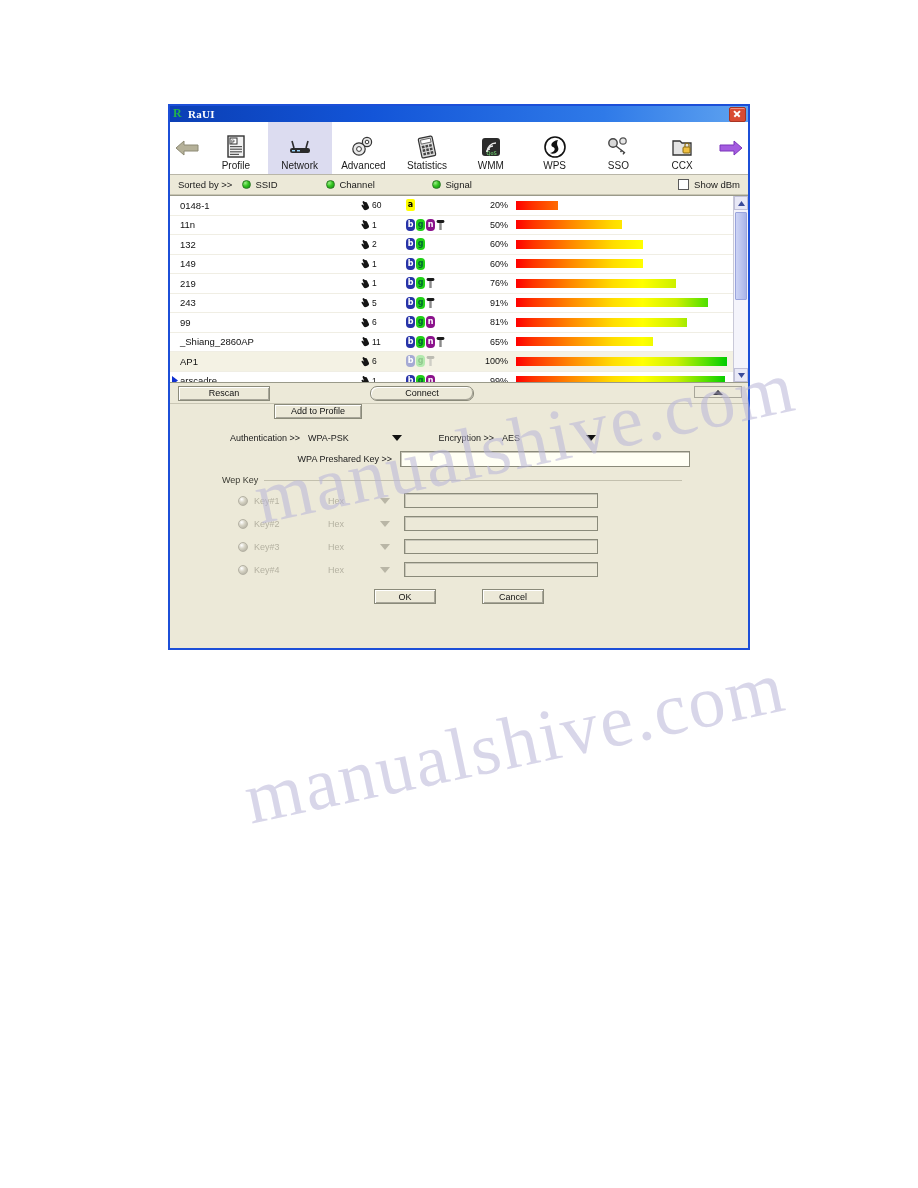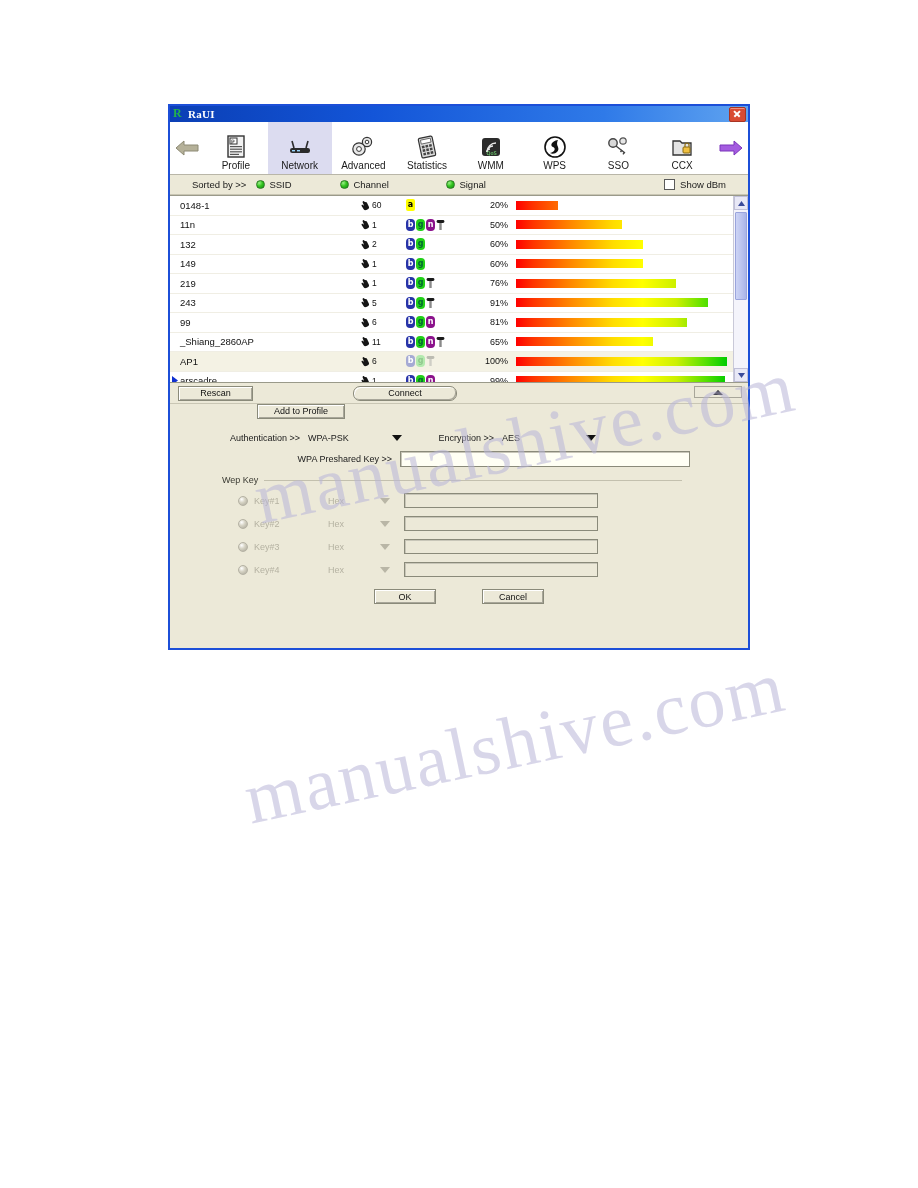--- a/index.html
+++ b/index.html
@@ -72,7 +72,7 @@
   
   .sortbar{
     height:19px;display:flex;align-items:center;background:#ece9d8;
-    font-size:9.5px;color:#1a1a1a;padding:0 22px;border-bottom:1px solid #c9c6b4;
+    font-size:9.5px;color:#1a1a1a;padding:0 8px;border-bottom:1px solid #c9c6b4;
   }
   .sortbar .lbl{margin-right:10px;}
   .radio{

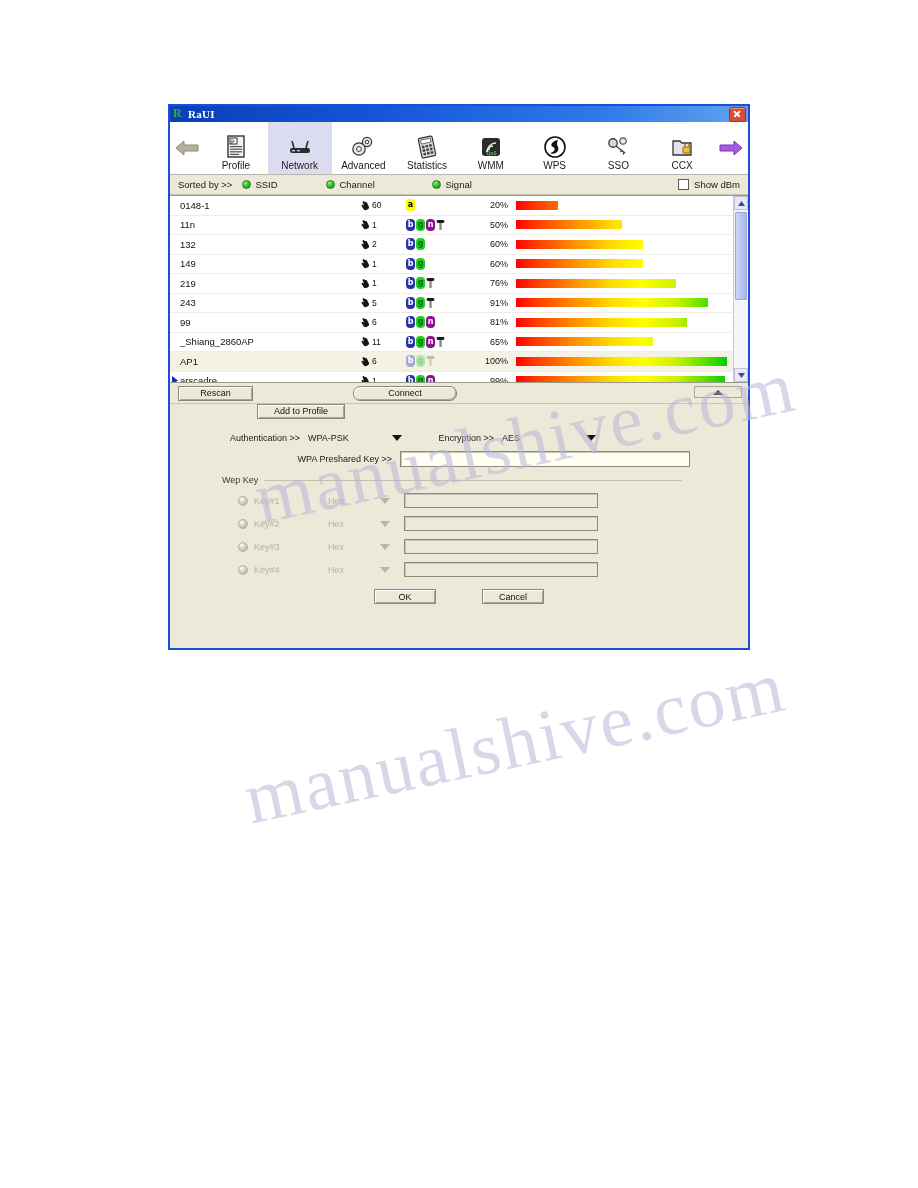--- a/index.html
+++ b/index.html
@@ -165,7 +165,7 @@
     font-size:9px;color:#111;display:flex;align-items:center;justify-content:center;
     box-sizing:border-box;
   }
-  .b-rescan{width:75px;}
+  .b-rescan{width:92px;}
   .b-addprof{width:88px;margin-left:4px;margin-top:36px;}
   .b-connect{width:104px;margin-left:8px;border-radius:7px;}
   .collapse{

